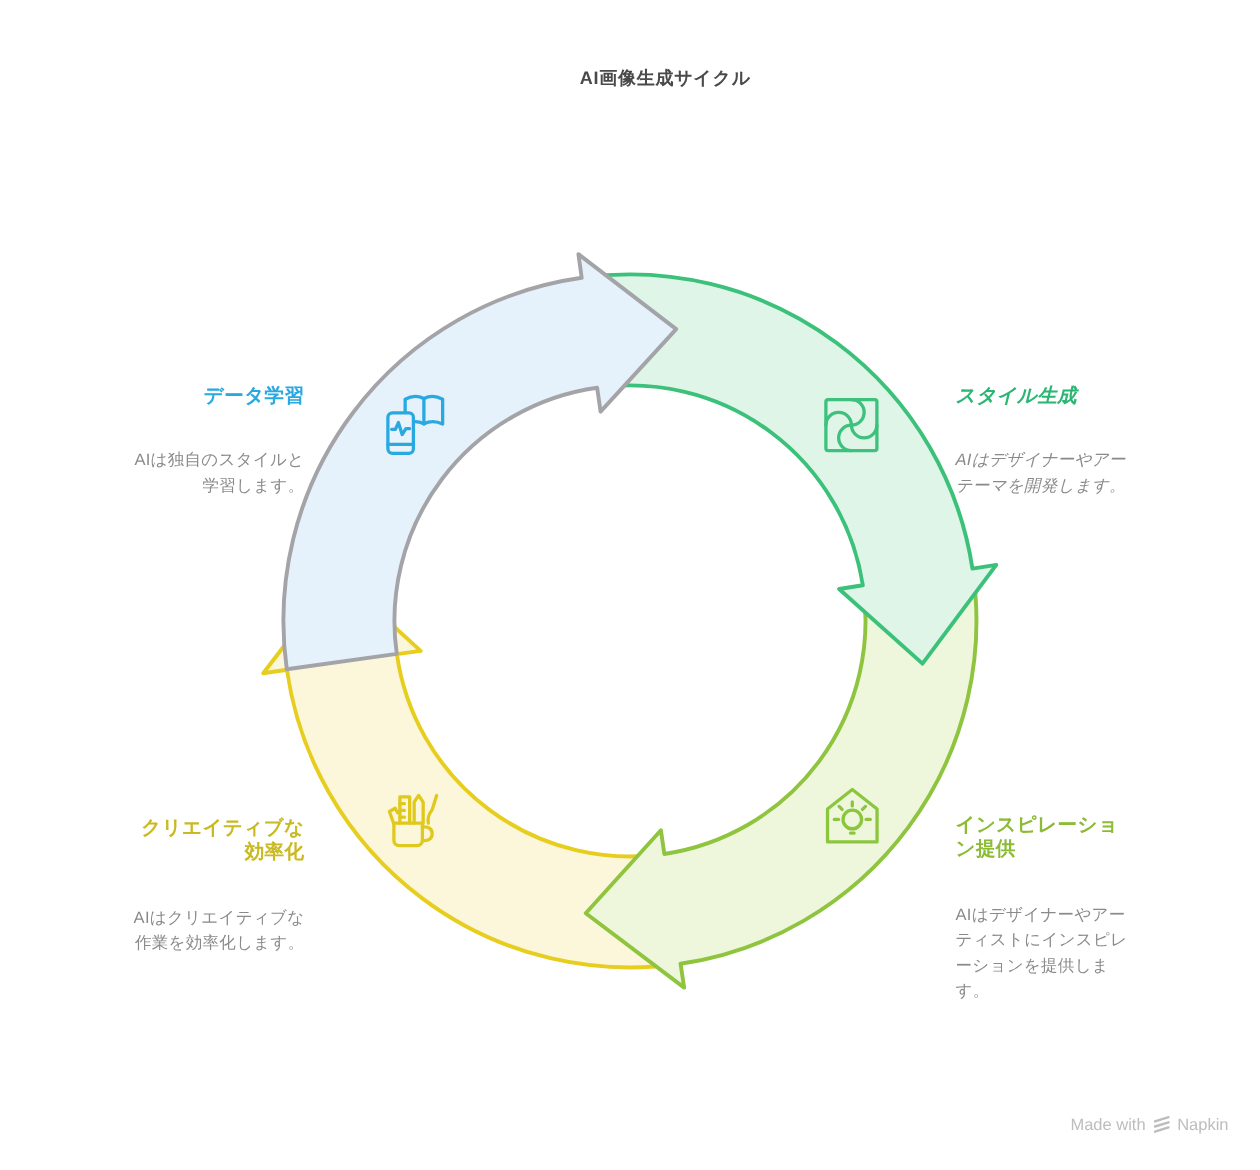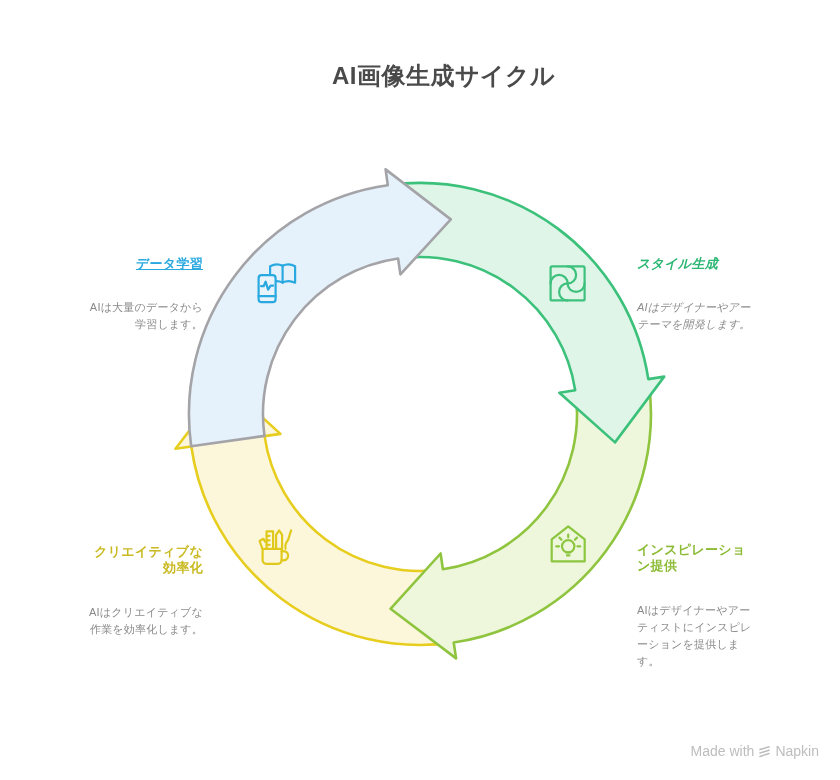--- a/index.html
+++ b/index.html
@@ -8,8 +8,8 @@
     font-family:"Liberation Sans","DejaVu Sans",sans-serif;
   }
   .title{
-    position:absolute;left:0;right:0;top:44px;margin:16px;
-    text-align:center;font-size:24px;font-weight:bold;color:#4a4a4a;letter-spacing:0.5px;padding-left:47px;
+    position:absolute;left:0;right:0;top:44px;margin:0;
+    text-align:center;font-size:12px;font-weight:bold;color:#4a4a4a;letter-spacing:0.5px;padding-left:47px;
   }
   .cycle-svg{position:absolute;left:0;top:0;}
   .step{position:absolute;white-space:pre-line;}

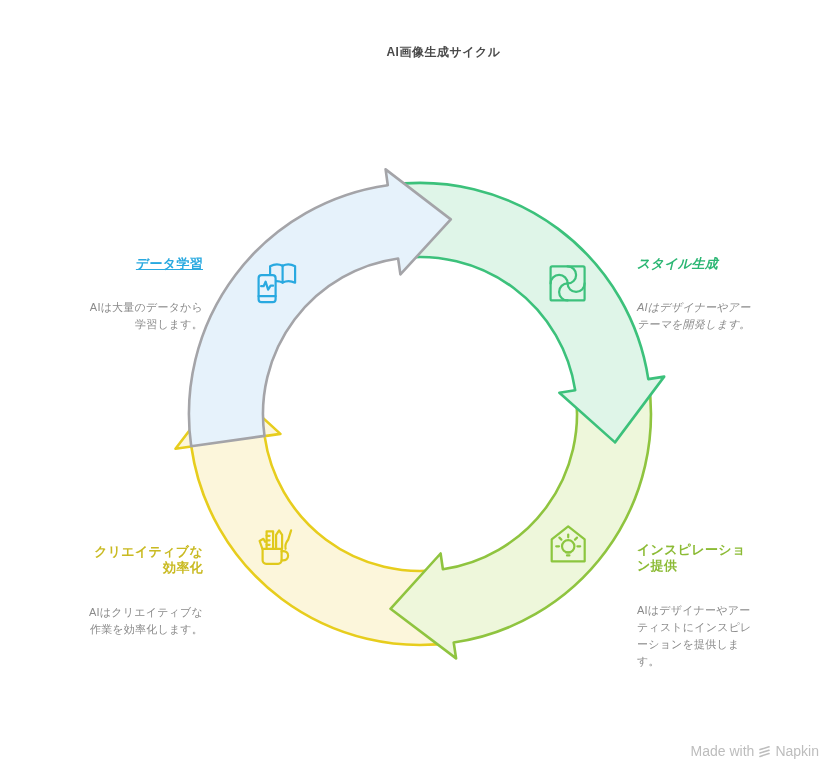--- a/index.html
+++ b/index.html
@@ -86,7 +86,7 @@
   </svg>
 
   <div class="step col-left" id="step1">
-    <div class="step-heading" style="color: rgb(41, 169, 224); text-decoration: underline;">データ学習</div>
+    <div class="step-heading" style="color: rgb(41, 169, 224);">データ学習</div>
     <div class="step-desc">AIは大量のデータから
 学習します。</div>
   </div>

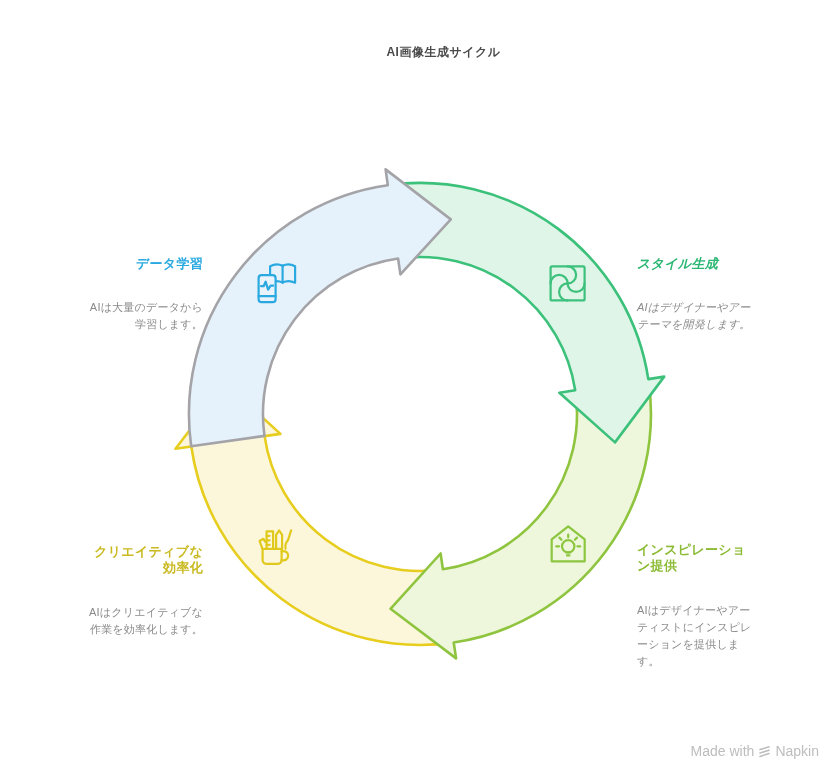--- a/index.html
+++ b/index.html
@@ -87,7 +87,7 @@
 
   <div class="step col-left" id="step1">
     <div class="step-heading" style="color: rgb(41, 169, 224);">データ学習</div>
-    <div class="step-desc">AIは大量のデータから
+    <div class="step-desc">AIは独自のスタイルと
 学習します。</div>
   </div>
 

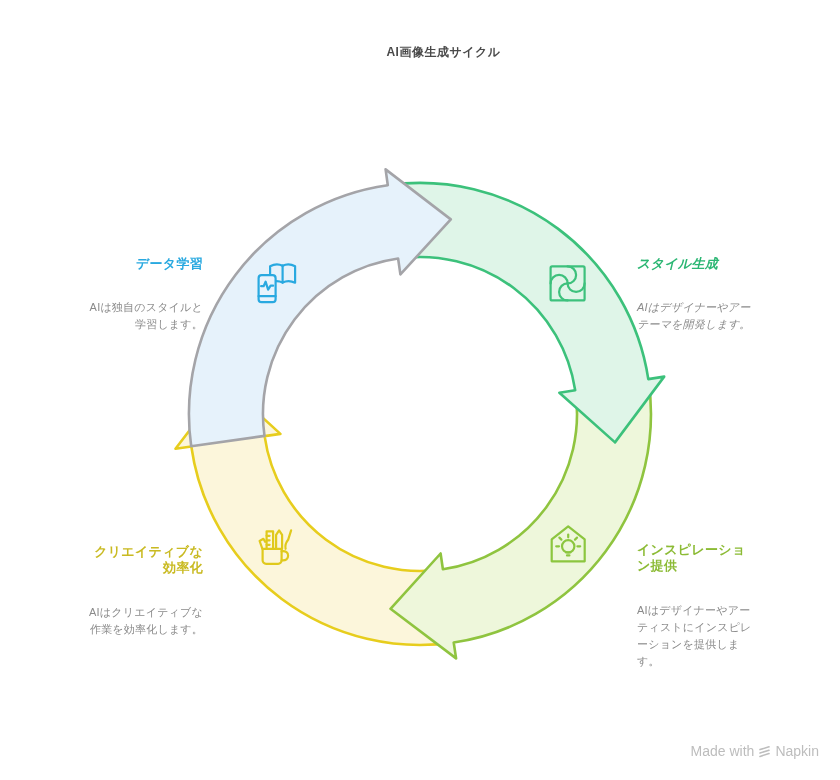--- a/index.html
+++ b/index.html
@@ -27,7 +27,7 @@
   #step4{top:526px;}
   .footer{
     position:absolute;right:21px;top:743px;display:flex;align-items:center;gap:4px;
-    font-size:14px;color:#bdbdbd;text-decoration:none;
+    font-size:11px;color:#bdbdbd;text-decoration:none;
   }
   .footer svg{display:block;}
 </style>

